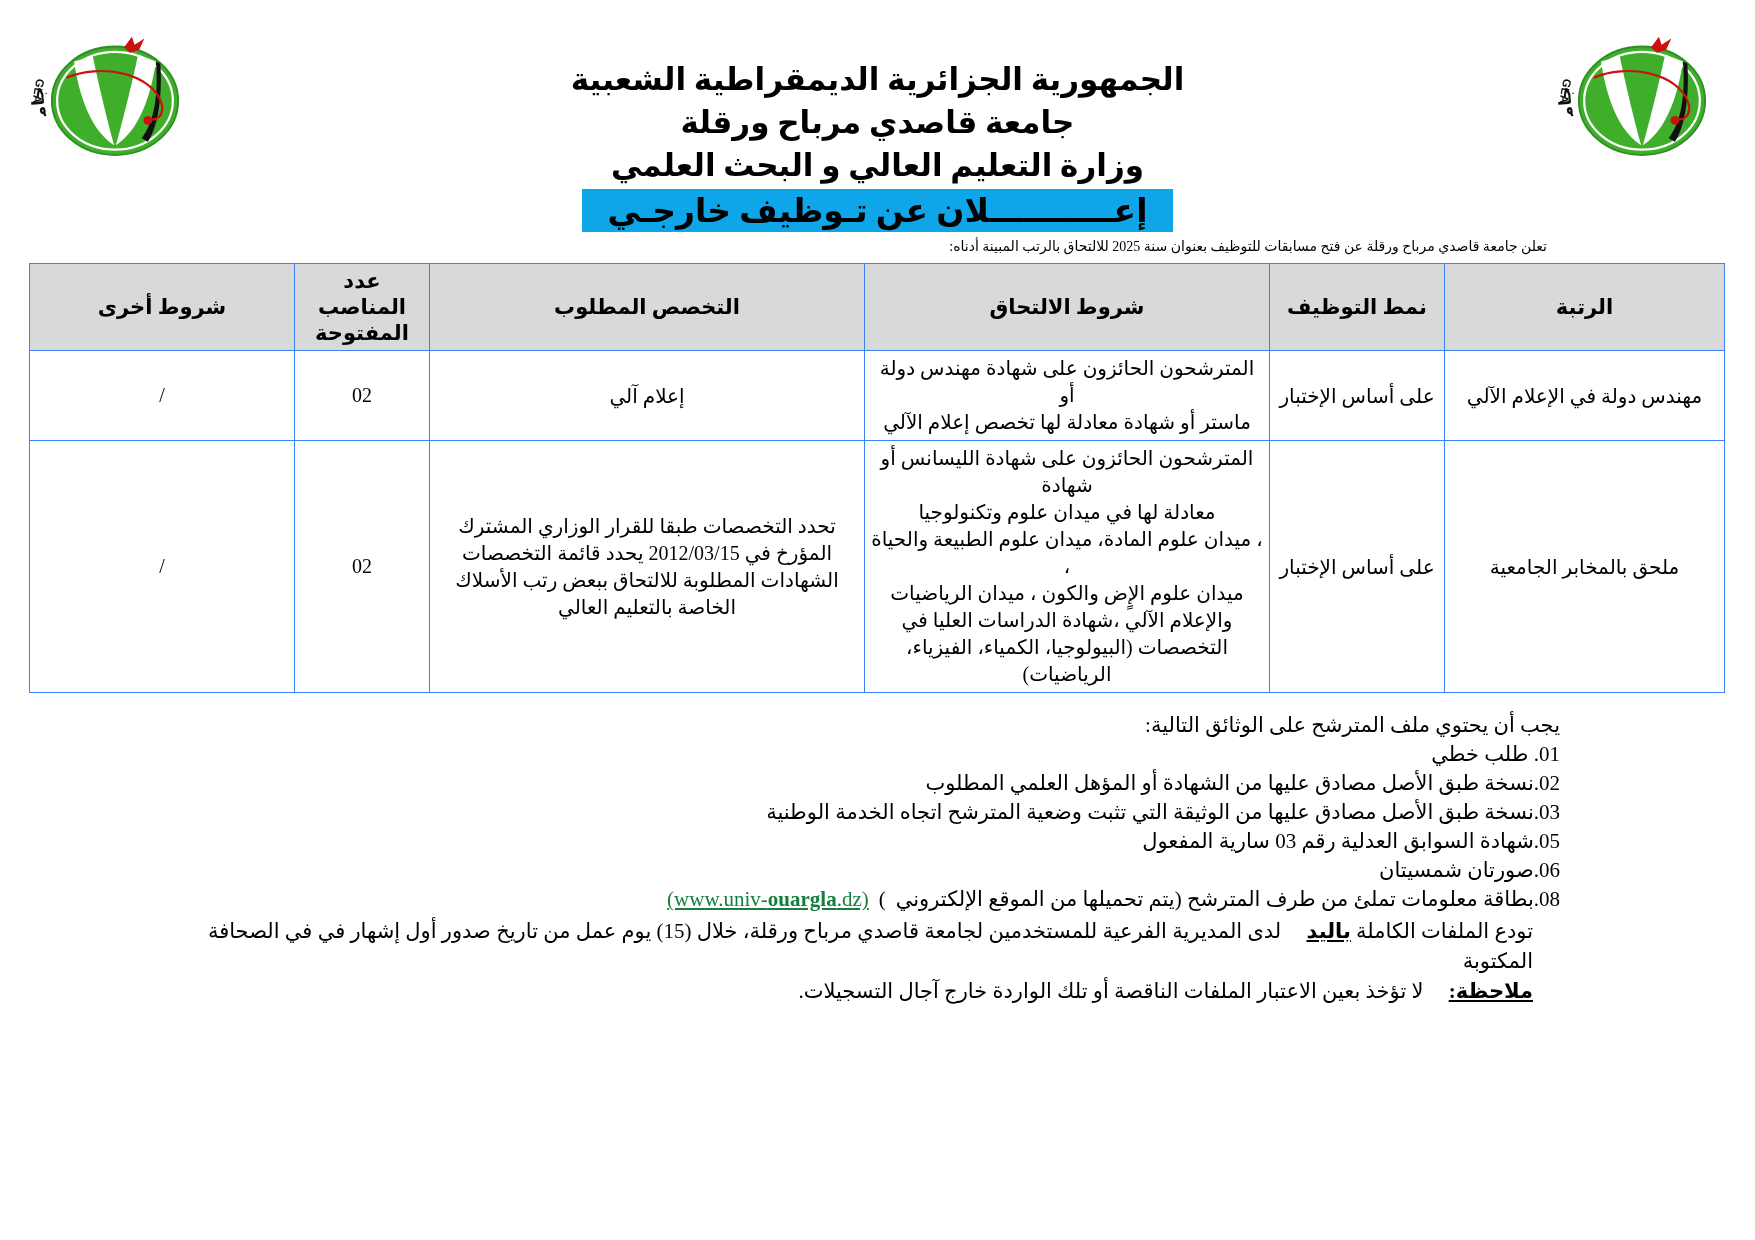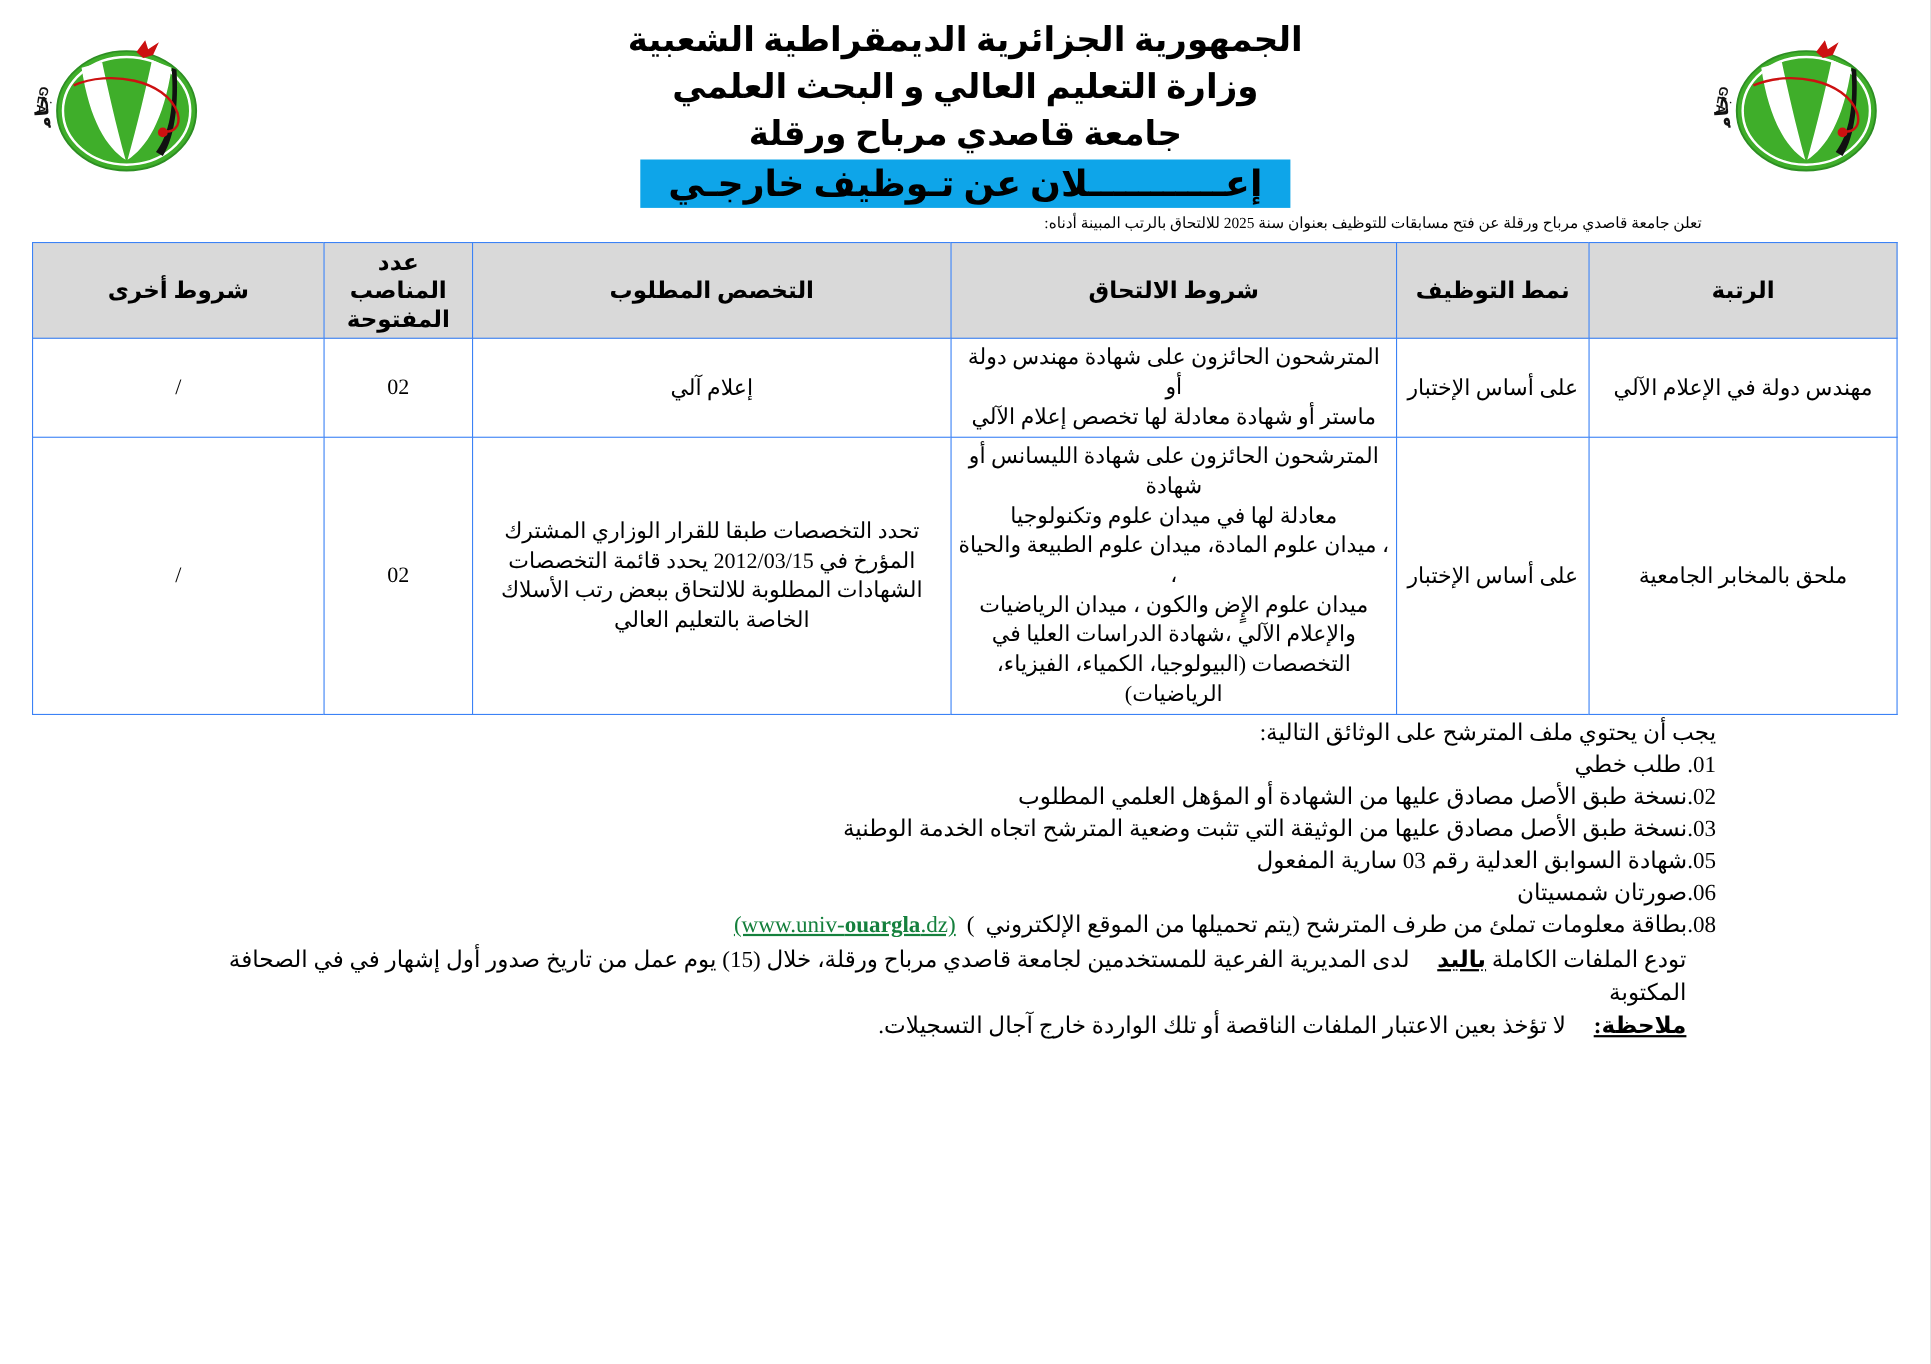--- a/index.html
+++ b/index.html
@@ -14,7 +14,7 @@
   .logo-left  { left:26px; }
   .logo-right { right:24px; }
   
-  .header { padding-top:14px; text-align:center; font-weight:bold; }
+  .header { padding-top:14px; text-align:center; font-weight:bold;margin-top:44px; }
   .header .h-line { font-size:31px; line-height:43px; }
   .header .h-announce {
     display:inline-block; background:#0ea5e9; font-size:33px;

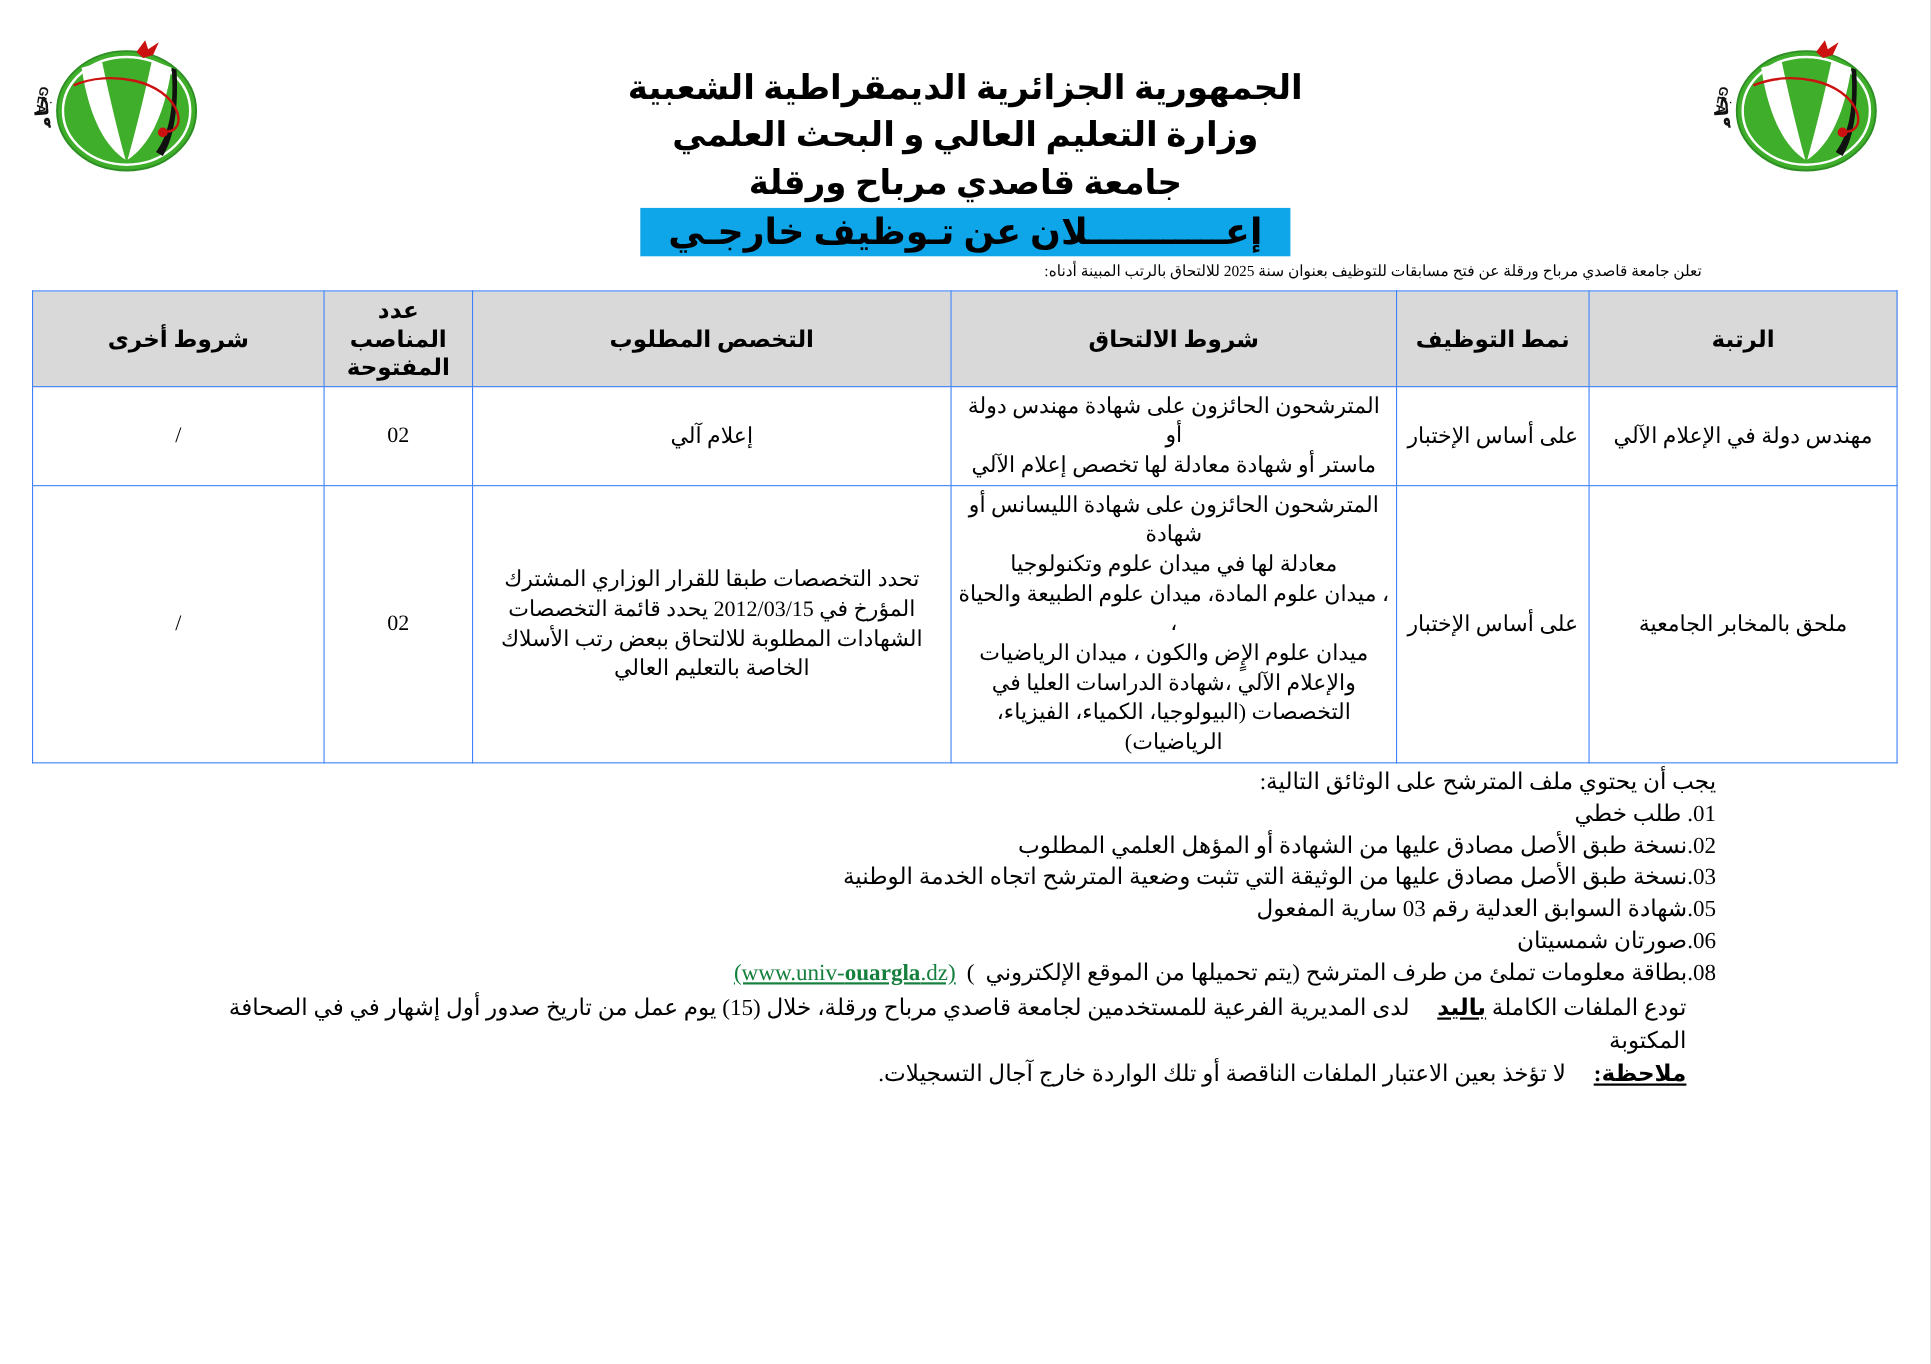--- a/index.html
+++ b/index.html
@@ -97,8 +97,8 @@
 
   <div class="header">
     <div class="h-line">الجمهورية الجزائرية الديمقراطية الشعبية</div>
+    <div class="h-line">جامعة قاصدي مرباح ورقلة</div>
     <div class="h-line">وزارة التعليم العالي و البحث العلمي</div>
-    <div class="h-line">جامعة قاصدي مرباح ورقلة</div>
     <div><span class="h-announce">إعـــــــــــلان عن تـوظيف خارجـي</span></div>
   </div>
 

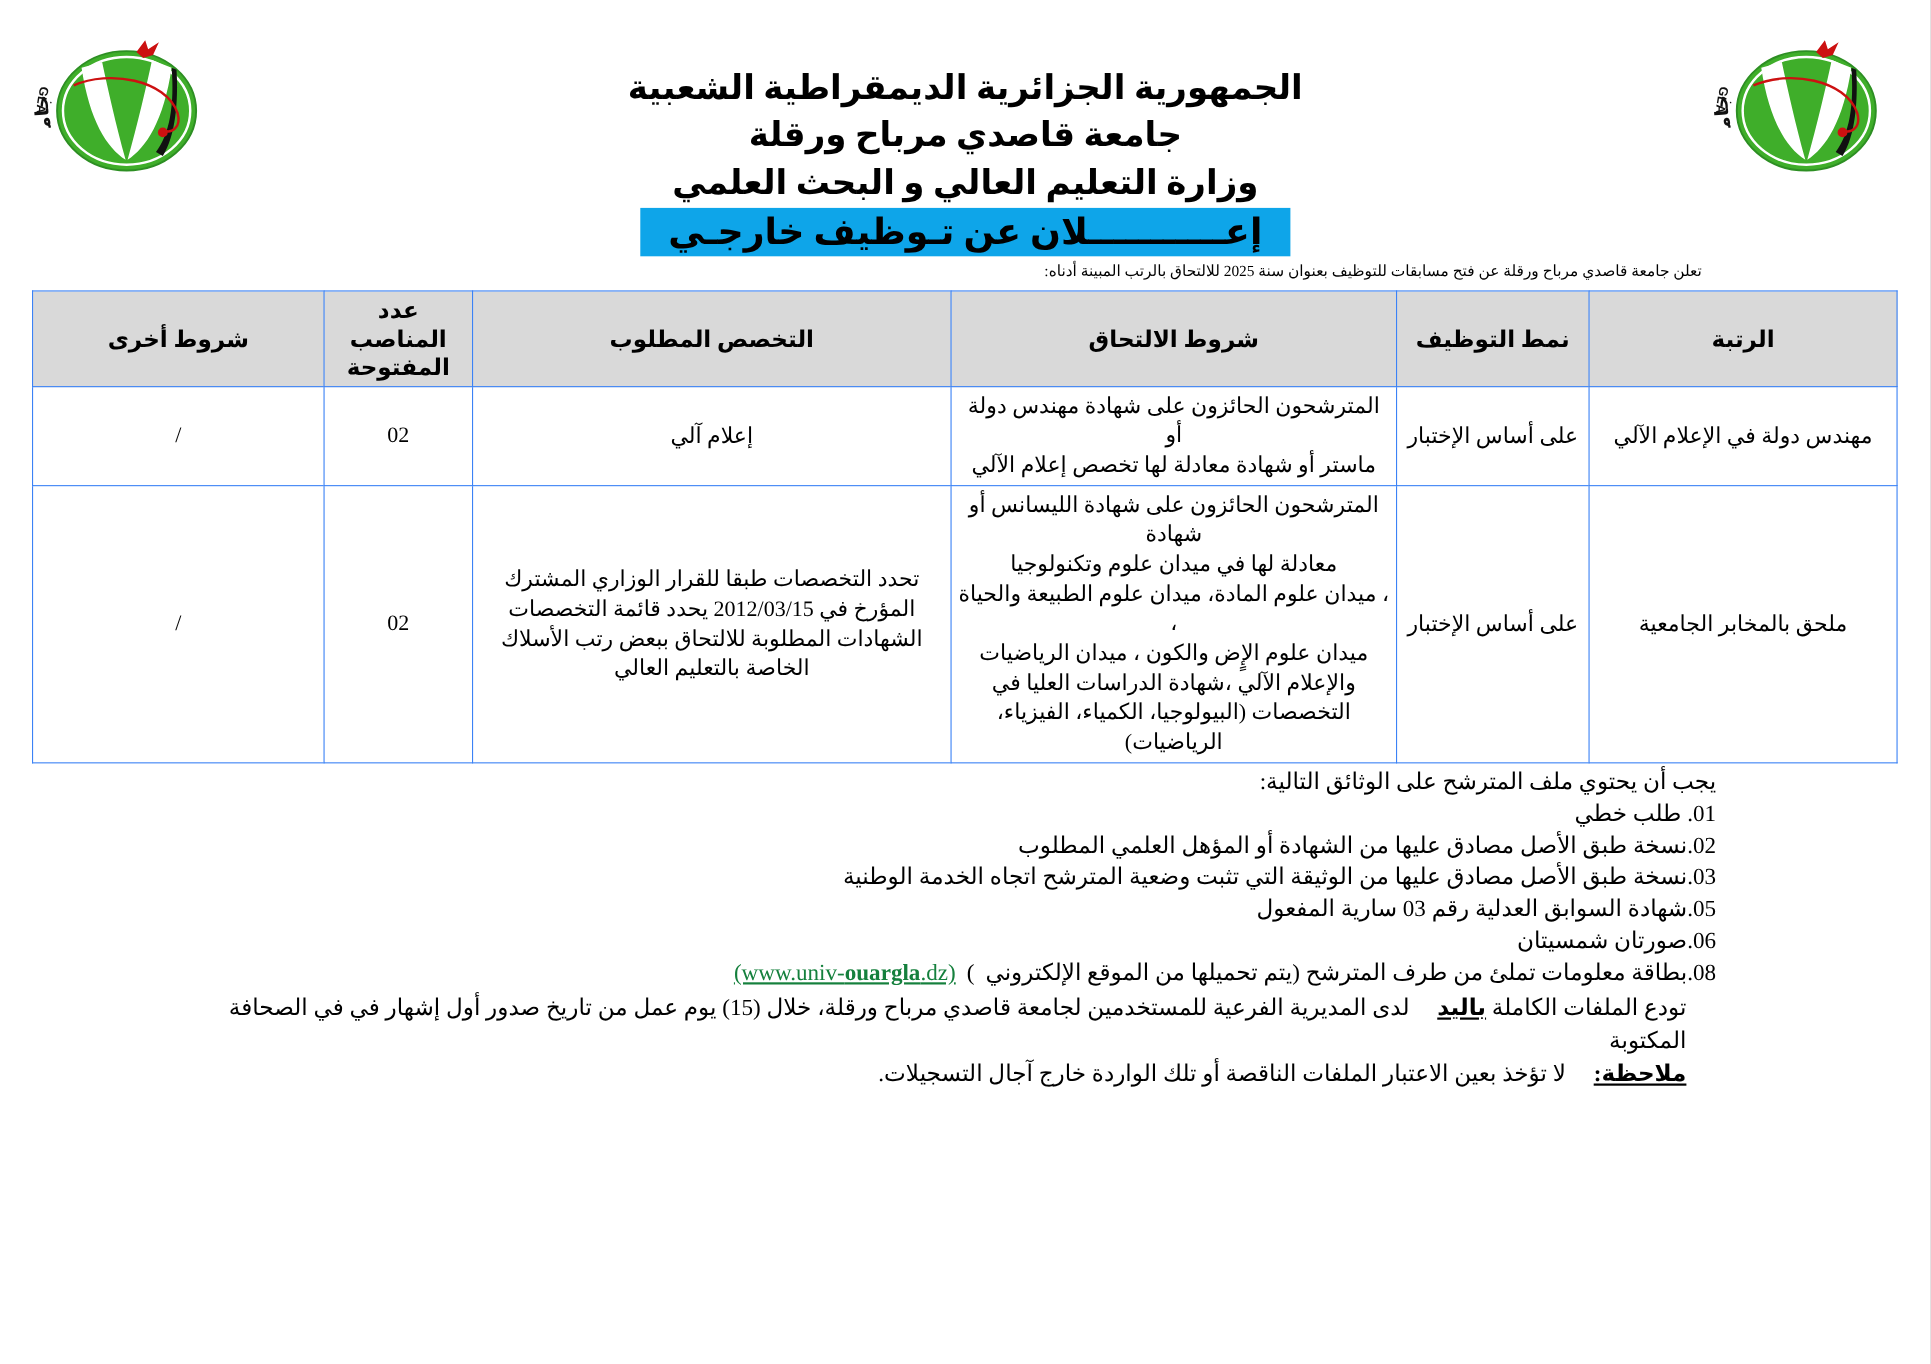--- a/index.html
+++ b/index.html
@@ -39,7 +39,7 @@
   tr.r2 td { height:192px; }
   .preline { white-space:pre-line; line-height:27px; }
   
-  .docs { margin-top:2px; font-size:21px; line-height:29px; text-align:right; padding-right:195px; }
+  .docs { margin-top:18px; font-size:21px; line-height:29px; text-align:right; padding-right:195px; }
   .docs .doc-title { font-size:21px; }
   .doc-item8 { display:flex; direction:rtl; justify-content:flex-start; gap:10px; align-items:baseline; }
   .url { color:#15803d; direction:ltr; unicode-bidi:isolate;text-decoration:underline; }

